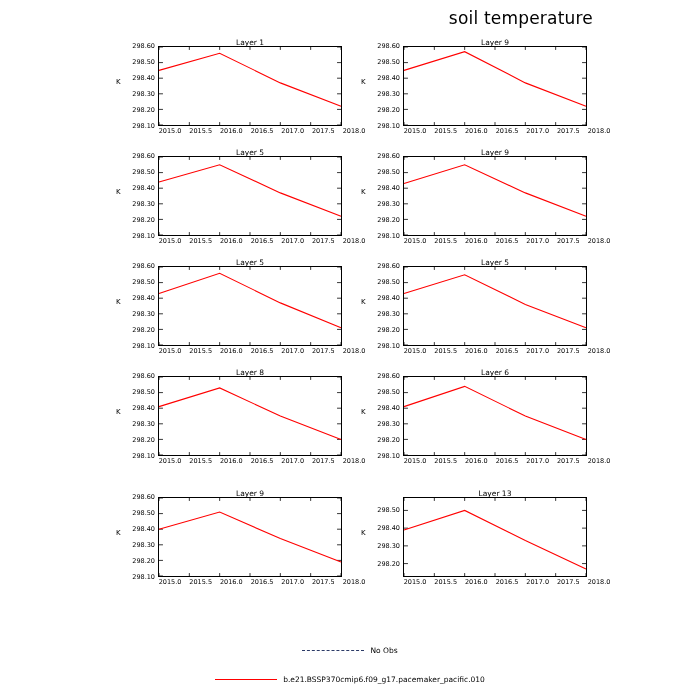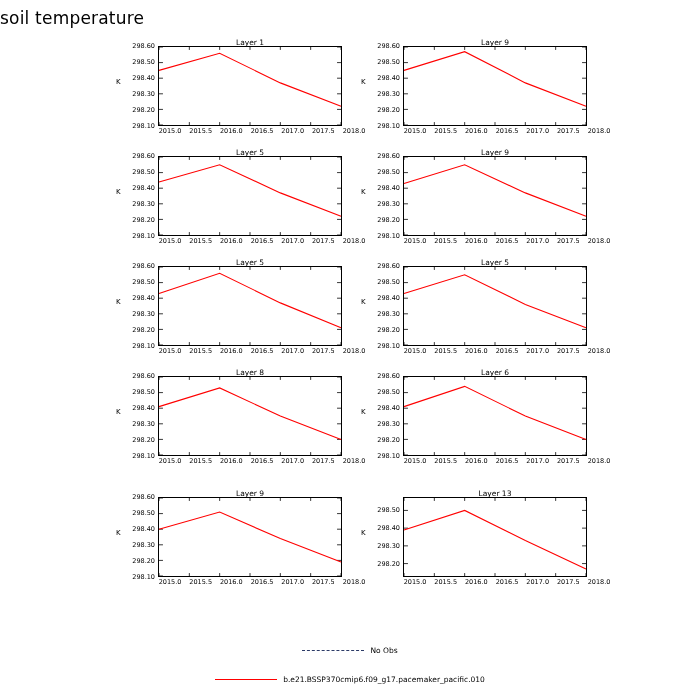--- a/index.html
+++ b/index.html
@@ -20,7 +20,7 @@
     top: 8px;
     left: 0;
     width: 593px;
-    text-align: left;
+    text-align: right;
     font-size: 17px;
     letter-spacing: 0.2px;
   }

